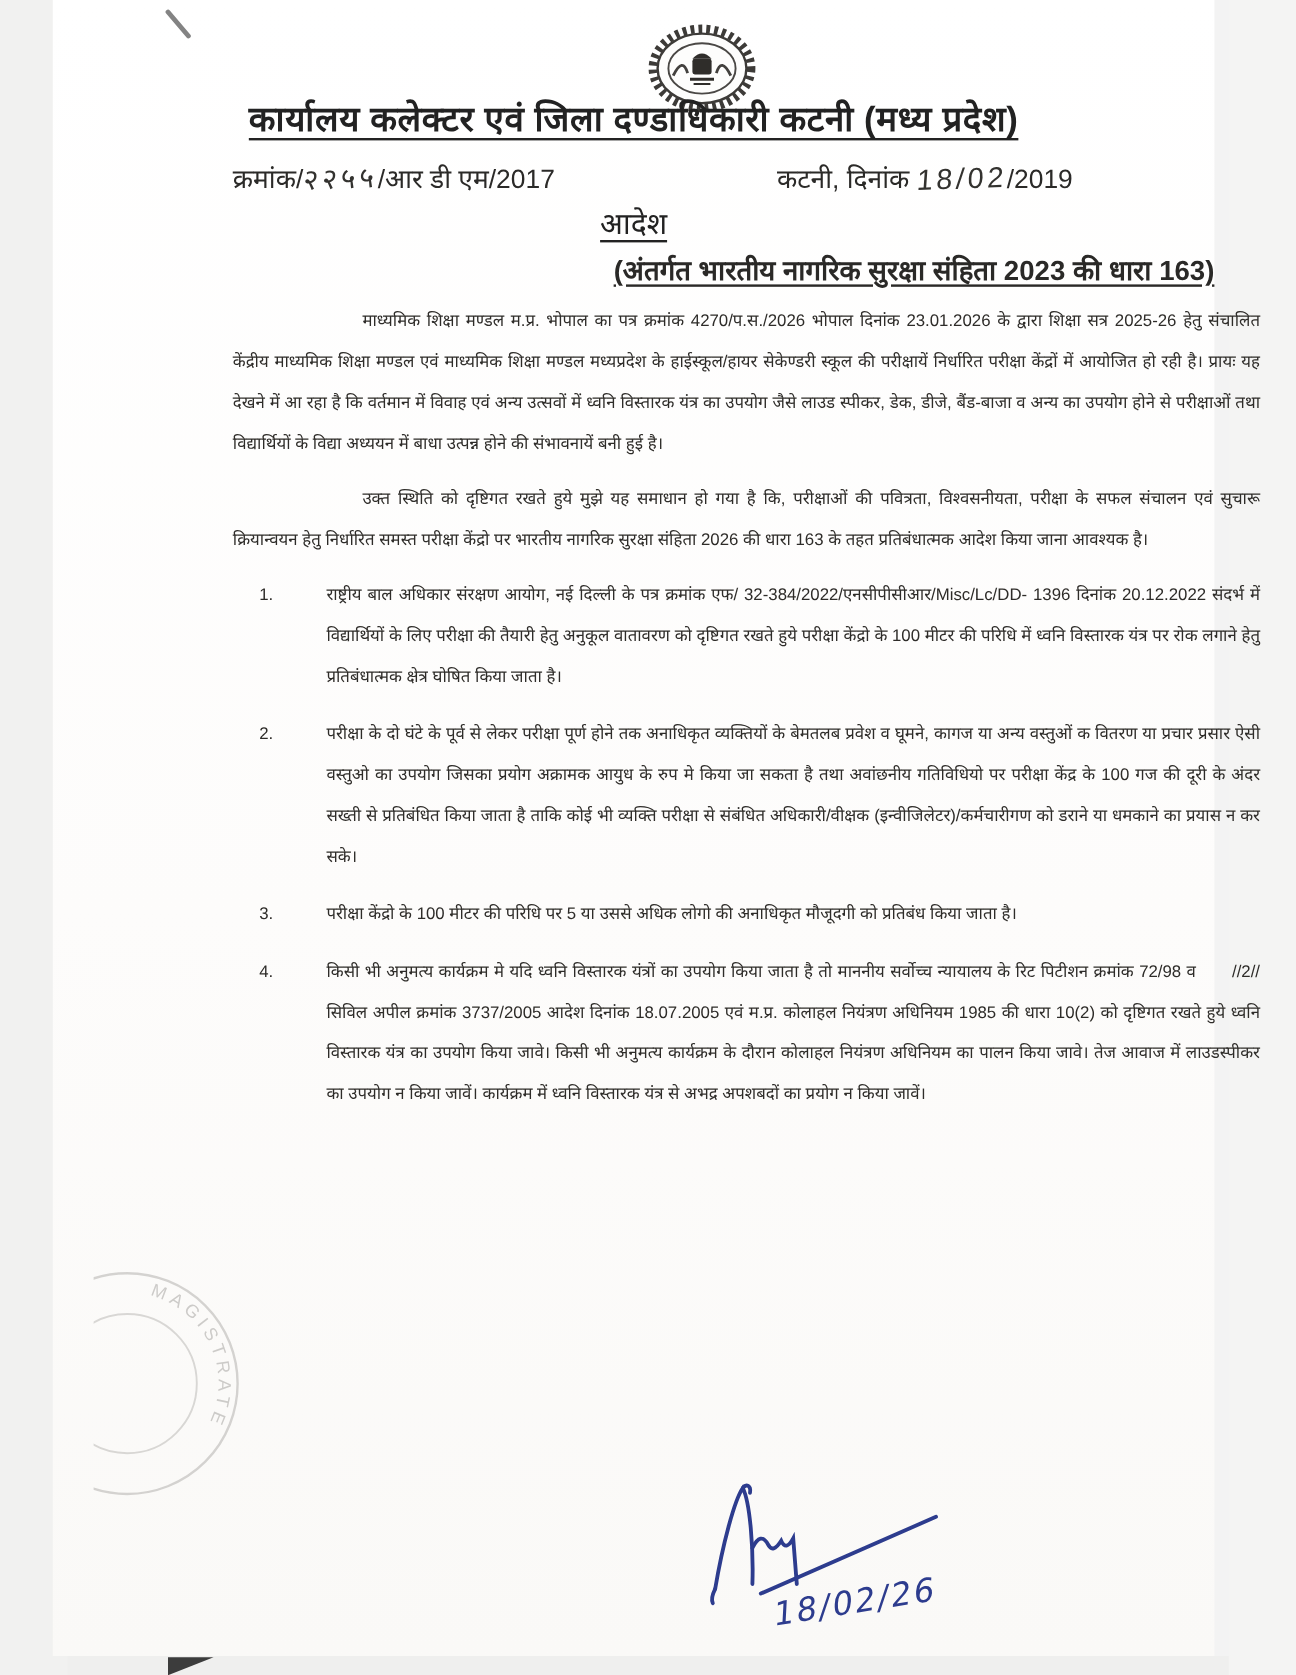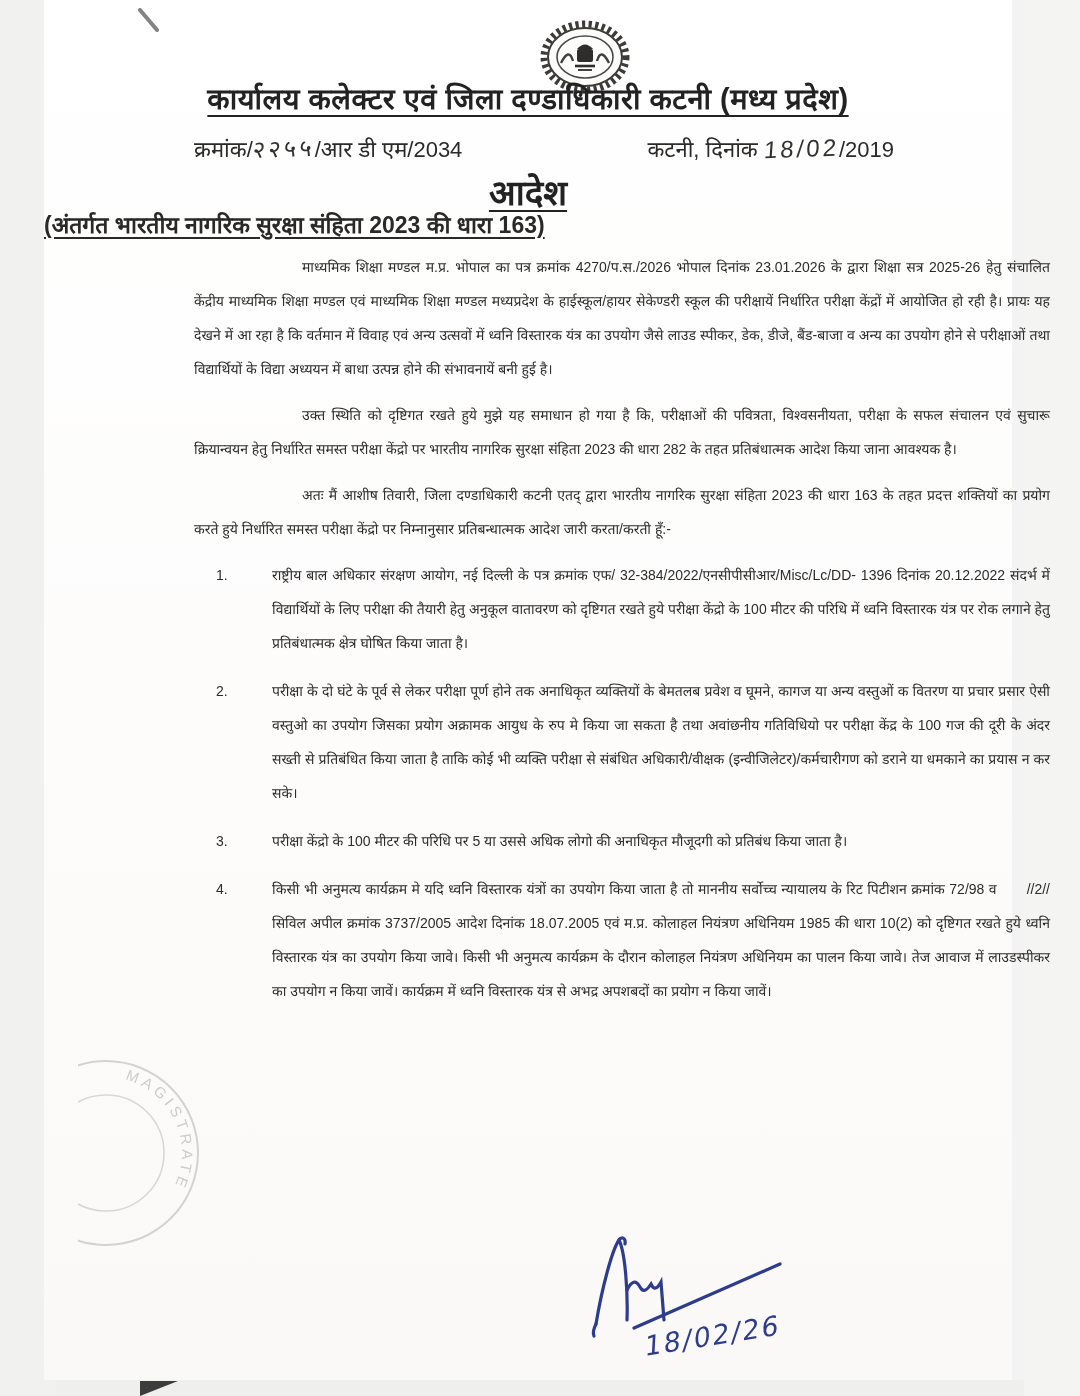--- a/index.html
+++ b/index.html
@@ -96,7 +96,7 @@
   <div class="office-title">कार्यालय कलेक्टर एवं जिला दण्डाधिकारी कटनी (मध्य प्रदेश)</div>
 
   <div class="ref-line">
-    <span><span>क्रमांक/</span><span class="hand">२२५५</span><span>/आर डी एम/2034</span></span>
+    <span><span>क्रमांक/</span><span class="hand">२२५५</span><span>/आर डी एम/2017</span></span>
     <span><span>कटनी, दिनांक </span><span class="hand">18/02</span><span>/2019</span></span>
   </div>
 

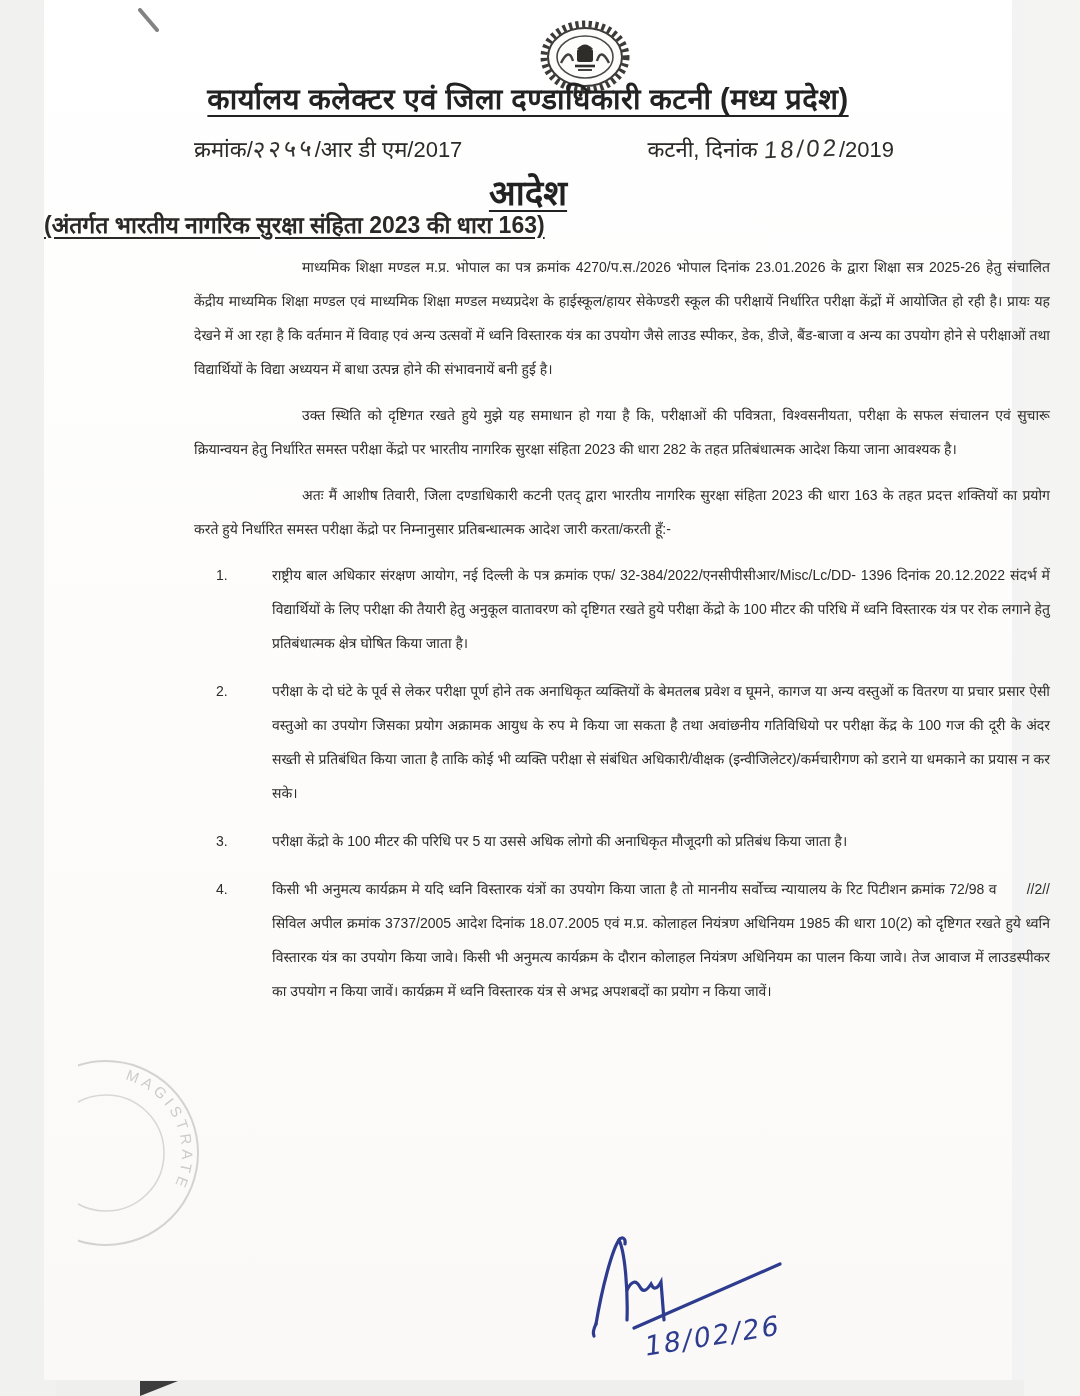--- a/index.html
+++ b/index.html
@@ -42,7 +42,7 @@
   }
   .order-title{
     position:absolute;left:0;right:0;top:168px;text-align:center;
-    font-size:35px;font-weight:bold;color:#222;
+    font-size:25px;font-weight:normal;color:#222;
     text-decoration:underline;text-underline-offset:5px;text-decoration-thickness:2px;
   }
   .order-subtitle{

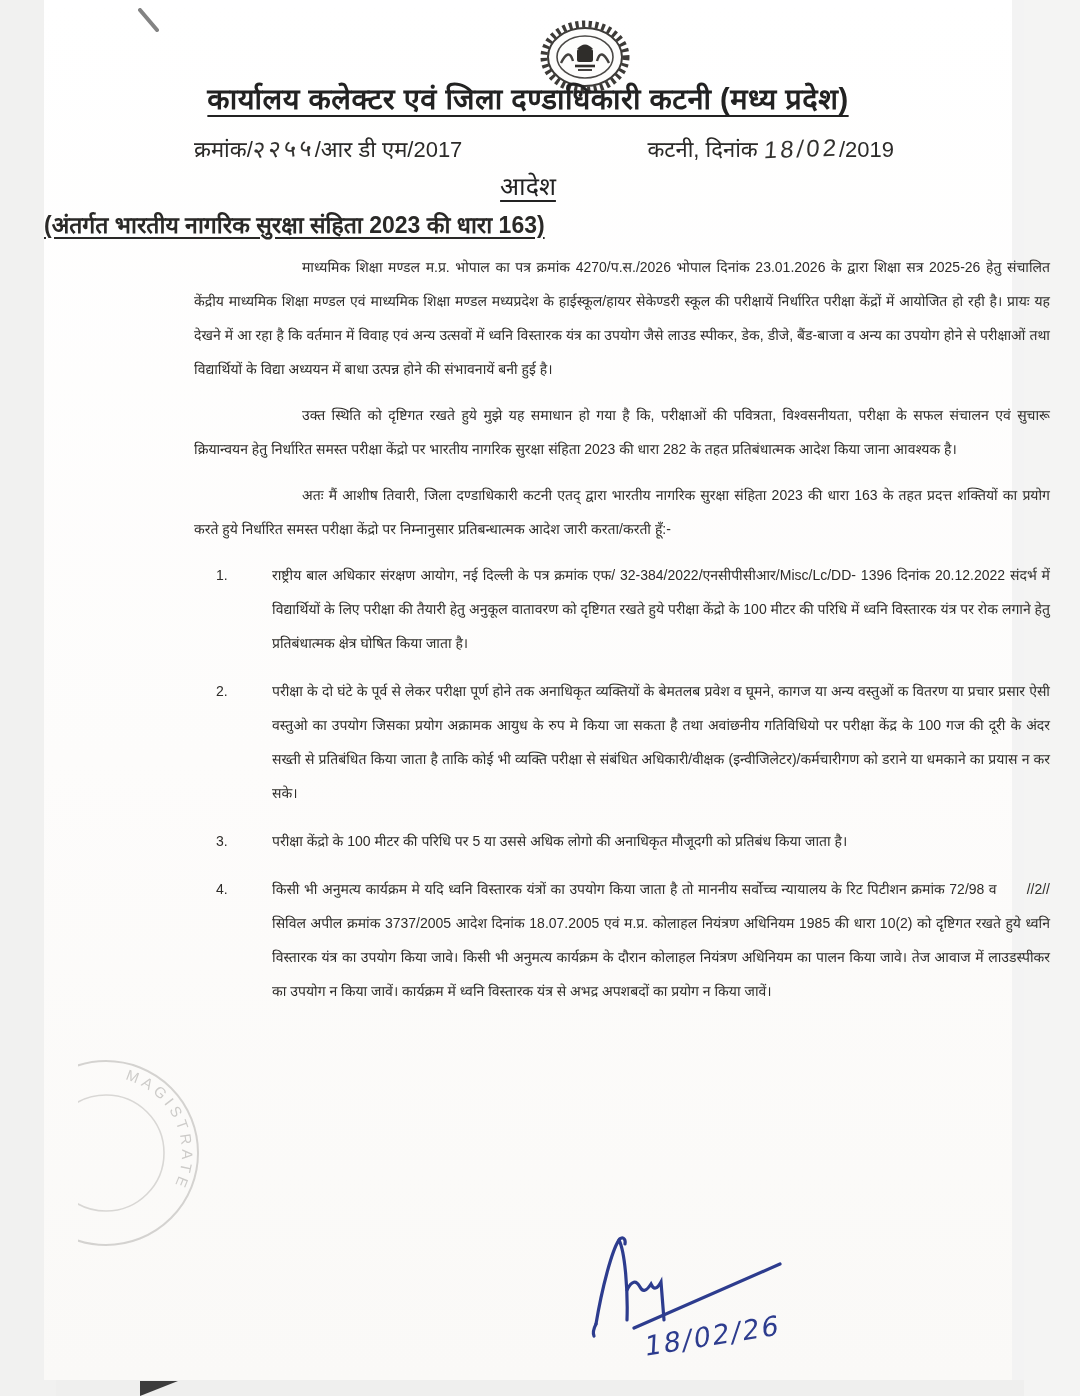--- a/index.html
+++ b/index.html
@@ -46,7 +46,7 @@
     text-decoration:underline;text-underline-offset:5px;text-decoration-thickness:2px;
   }
   .order-subtitle{
-    position:absolute;left:0;right:0;top:208px;text-align:left;
+    position:absolute;left:0;right:0;top:208px;text-align:right;
     font-size:23px;font-weight:600;color:#2a2927;
     text-decoration:underline;text-underline-offset:4px;
   }

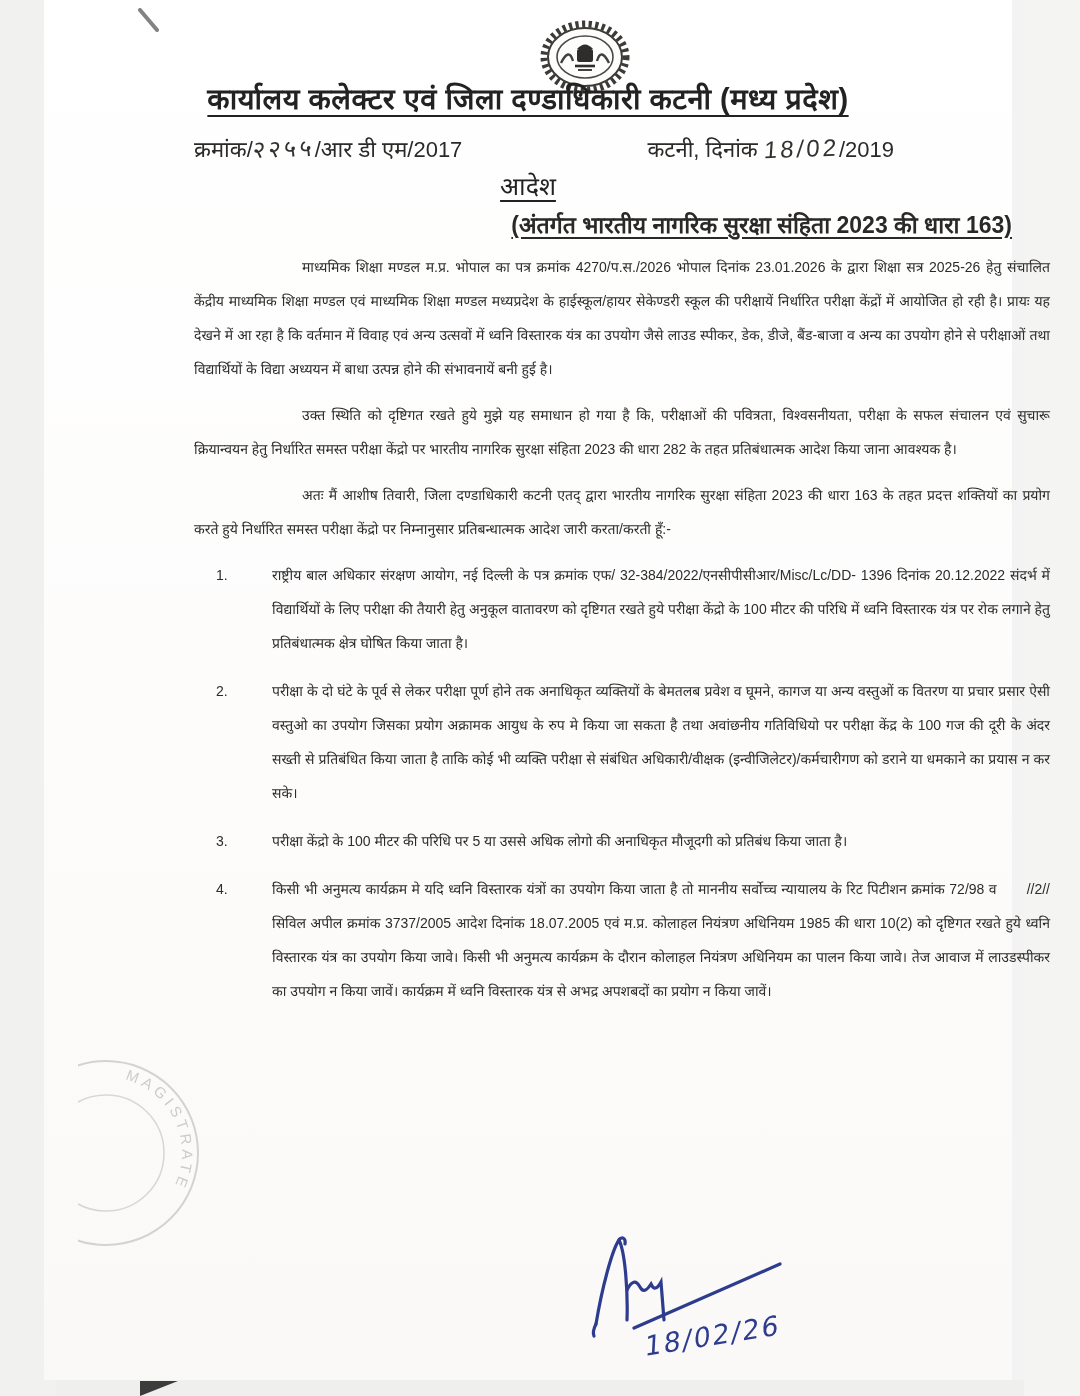--- a/index.html
+++ b/index.html
@@ -105,7 +105,7 @@
 
   <div class="content">
     <p>माध्यमिक शिक्षा मण्डल म.प्र. भोपाल का पत्र क्रमांक 4270/प.स./2026 भोपाल दिनांक 23.01.2026 के द्वारा शिक्षा सत्र 2025-26 हेतु संचालित केंद्रीय माध्यमिक शिक्षा मण्डल एवं माध्यमिक शिक्षा मण्डल मध्यप्रदेश के हाईस्कूल/हायर सेकेण्डरी स्कूल की परीक्षायें निर्धारित परीक्षा केंद्रों में आयोजित हो रही है। प्रायः यह देखने में आ रहा है कि वर्तमान में विवाह एवं अन्य उत्सवों में ध्वनि विस्तारक यंत्र का उपयोग जैसे लाउड स्पीकर, डेक, डीजे, बैंड-बाजा व अन्य का उपयोग होने से परीक्षाओं तथा विद्यार्थियों के विद्या अध्ययन में बाधा उत्पन्न होने की संभावनायें बनी हुई है।</p>
-    <p>उक्त स्थिति को दृष्टिगत रखते हुये मुझे यह समाधान हो गया है कि, परीक्षाओं की पवित्रता, विश्वसनीयता, परीक्षा के सफल संचालन एवं सुचारू क्रियान्वयन हेतु निर्धारित समस्त परीक्षा केंद्रो पर भारतीय नागरिक सुरक्षा संहिता 2023 की धारा 282 के तहत प्रतिबंधात्मक आदेश किया जाना आवश्यक है।</p>
+    <p>उक्त स्थिति को दृष्टिगत रखते हुये मुझे यह समाधान हो गया है कि, परीक्षाओं की पवित्रता, विश्वसनीयता, परीक्षा के सफल संचालन एवं सुचारू क्रियान्वयन हेतु निर्धारित समस्त परीक्षा केंद्रो पर भारतीय नागरिक सुरक्षा संहिता 2026 की धारा 163 के तहत प्रतिबंधात्मक आदेश किया जाना आवश्यक है।</p>
     <p>अतः मैं आशीष तिवारी, जिला दण्डाधिकारी कटनी एतद् द्वारा भारतीय नागरिक सुरक्षा संहिता 2023 की धारा 163 के तहत प्रदत्त शक्तियों का प्रयोग करते हुये निर्धारित समस्त परीक्षा केंद्रो पर निम्नानुसार प्रतिबन्धात्मक आदेश जारी करता/करती हूँ:-</p>
 
     <ol class="order-list">

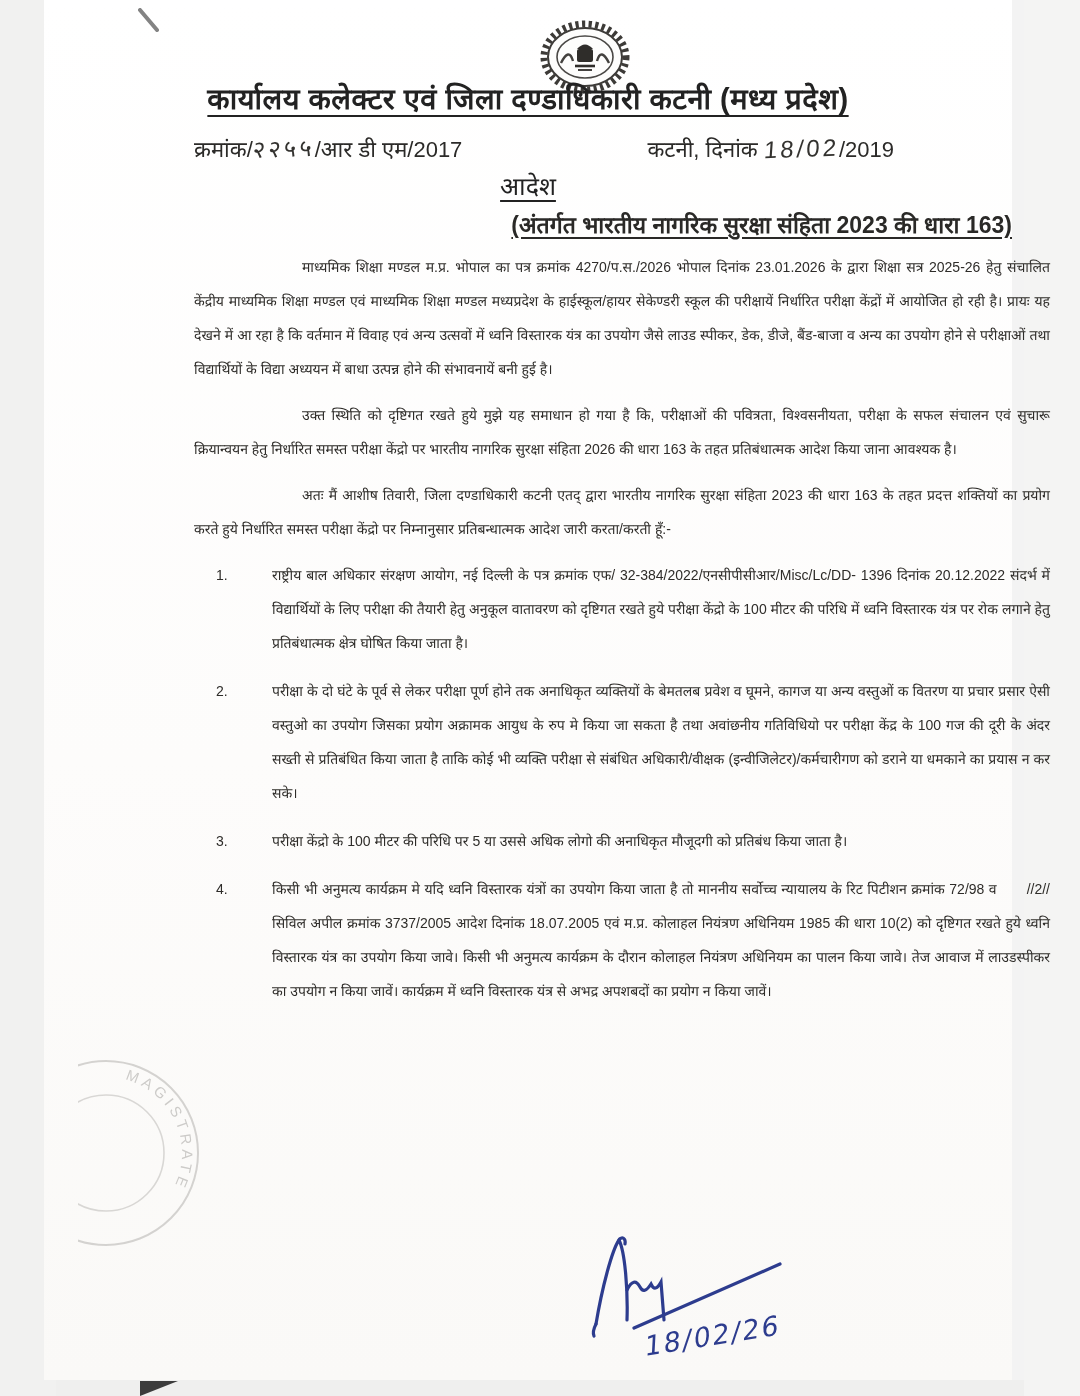--- a/index.html
+++ b/index.html
@@ -106,7 +106,6 @@
   <div class="content">
     <p>माध्यमिक शिक्षा मण्डल म.प्र. भोपाल का पत्र क्रमांक 4270/प.स./2026 भोपाल दिनांक 23.01.2026 के द्वारा शिक्षा सत्र 2025-26 हेतु संचालित केंद्रीय माध्यमिक शिक्षा मण्डल एवं माध्यमिक शिक्षा मण्डल मध्यप्रदेश के हाईस्कूल/हायर सेकेण्डरी स्कूल की परीक्षायें निर्धारित परीक्षा केंद्रों में आयोजित हो रही है। प्रायः यह देखने में आ रहा है कि वर्तमान में विवाह एवं अन्य उत्सवों में ध्वनि विस्तारक यंत्र का उपयोग जैसे लाउड स्पीकर, डेक, डीजे, बैंड-बाजा व अन्य का उपयोग होने से परीक्षाओं तथा विद्यार्थियों के विद्या अध्ययन में बाधा उत्पन्न होने की संभावनायें बनी हुई है।</p>
     <p>उक्त स्थिति को दृष्टिगत रखते हुये मुझे यह समाधान हो गया है कि, परीक्षाओं की पवित्रता, विश्वसनीयता, परीक्षा के सफल संचालन एवं सुचारू क्रियान्वयन हेतु निर्धारित समस्त परीक्षा केंद्रो पर भारतीय नागरिक सुरक्षा संहिता 2026 की धारा 163 के तहत प्रतिबंधात्मक आदेश किया जाना आवश्यक है।</p>
-    <p>अतः मैं आशीष तिवारी, जिला दण्डाधिकारी कटनी एतद् द्वारा भारतीय नागरिक सुरक्षा संहिता 2023 की धारा 163 के तहत प्रदत्त शक्तियों का प्रयोग करते हुये निर्धारित समस्त परीक्षा केंद्रो पर निम्नानुसार प्रतिबन्धात्मक आदेश जारी करता/करती हूँ:-</p>
 
     <ol class="order-list">
       <li>

